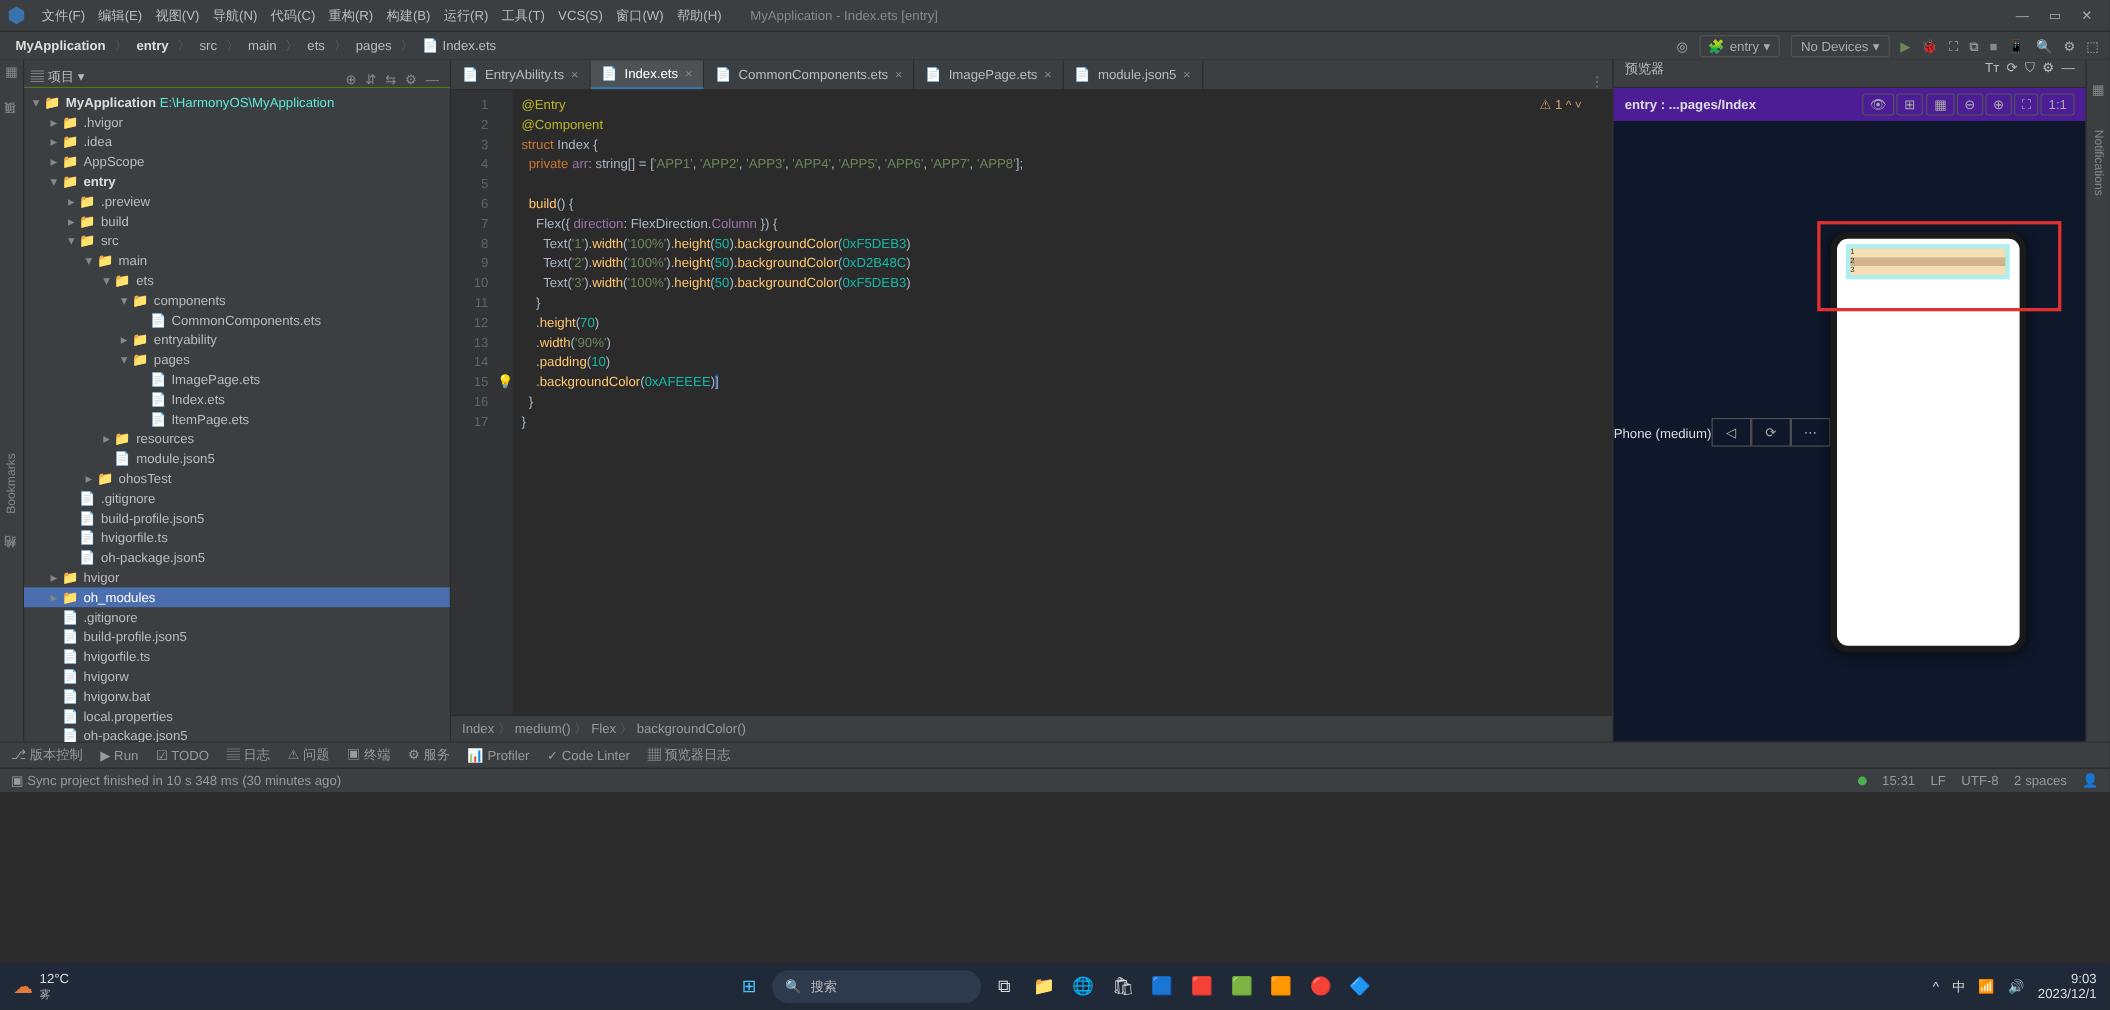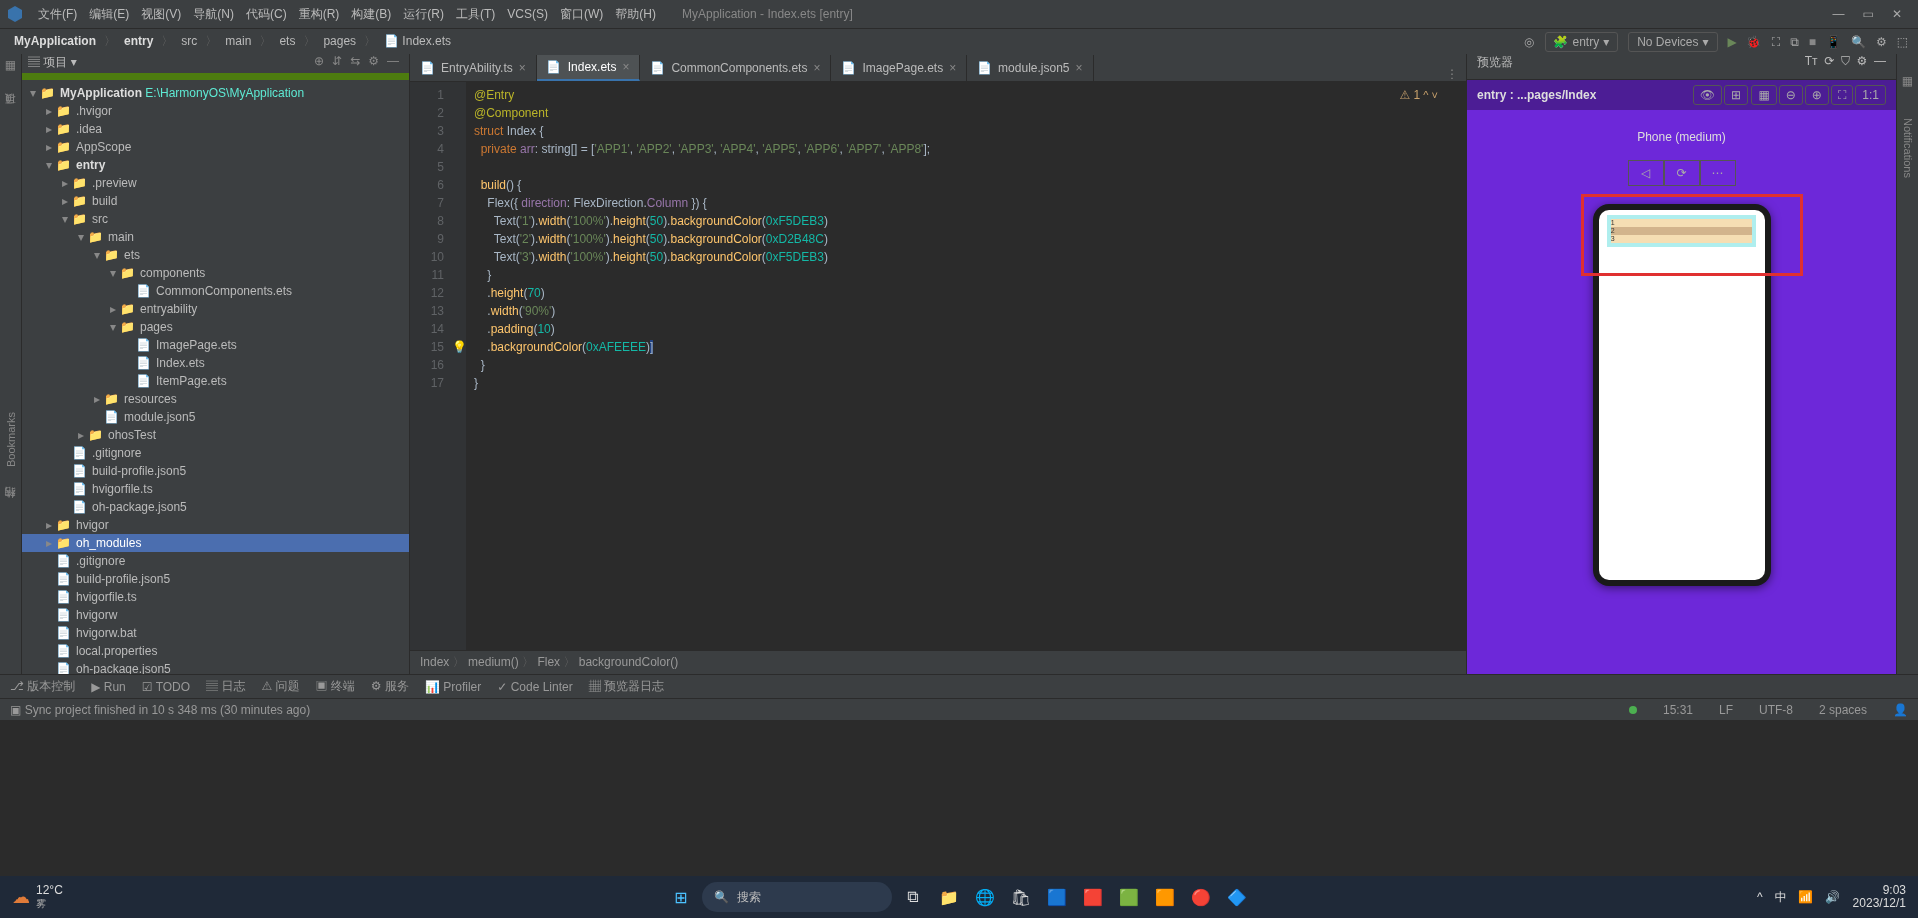--- a/index.html
+++ b/index.html
@@ -20,7 +20,7 @@
 .leftgutter{width:22px;background:#3c3f41;border-right:1px solid #2b2b2b;display:flex;flex-direction:column;align-items:center;padding-top:4px;gap:40px;color:#888}
 .leftgutter .vtext{writing-mode:vertical-rl;transform:rotate(180deg);font-size:11px}
 .projpane{width:388px;background:#3c3f41;border-right:1px solid #2b2b2b;display:flex;flex-direction:column}
-.projhead{height:26px;display:flex;align-items:flex-start;padding:0 6px;border-bottom:7px solid #4d7c0f;color:#bbb}
+.projhead{height:26px;display:flex;align-items:flex-end;padding:0 6px;border-bottom:1px solid #4d7c0f;color:#bbb}
 .projhead .spacer{flex:1}
 .projhead .ico{margin:0 4px;color:#888}
 .tree{flex:1;overflow:auto;padding:4px 0;color:#bbb}

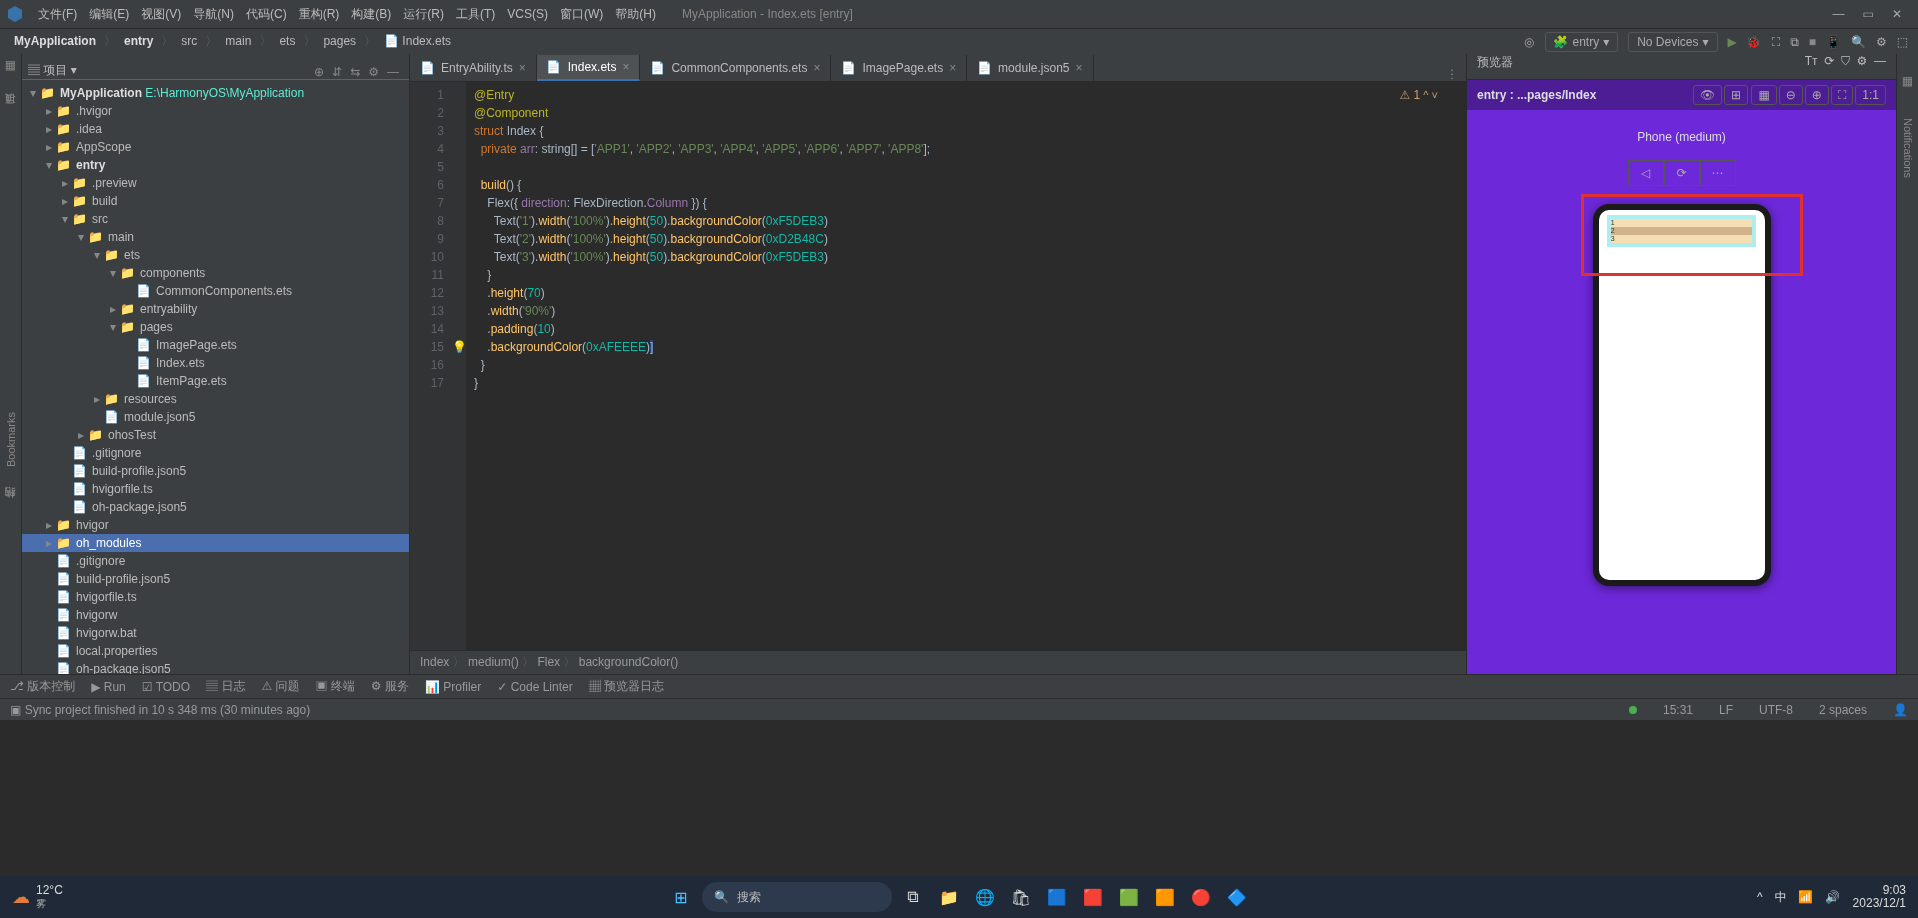--- a/index.html
+++ b/index.html
@@ -56,7 +56,7 @@
 .prevpath .spacer{flex:1}
 .pillgrp{display:flex;gap:2px}
 .pill{border:1px solid #555;padding:2px 6px;border-radius:3px;color:#aaa}
-.prevstage{flex:1;background:#6d28d9;display:flex;flex-direction:column;align-items:center;padding-top:20px}
+.prevstage{flex:1;background:#0f172a;display:flex;flex-direction:row;align-items:center;padding-top:20px}
 .devlabel{color:#ddd;margin-bottom:16px}
 .devbtns{display:flex;gap:0;margin-bottom:18px}
 .devbtns .db{width:36px;height:26px;border:1px solid #555;display:flex;align-items:center;justify-content:center;color:#aaa}

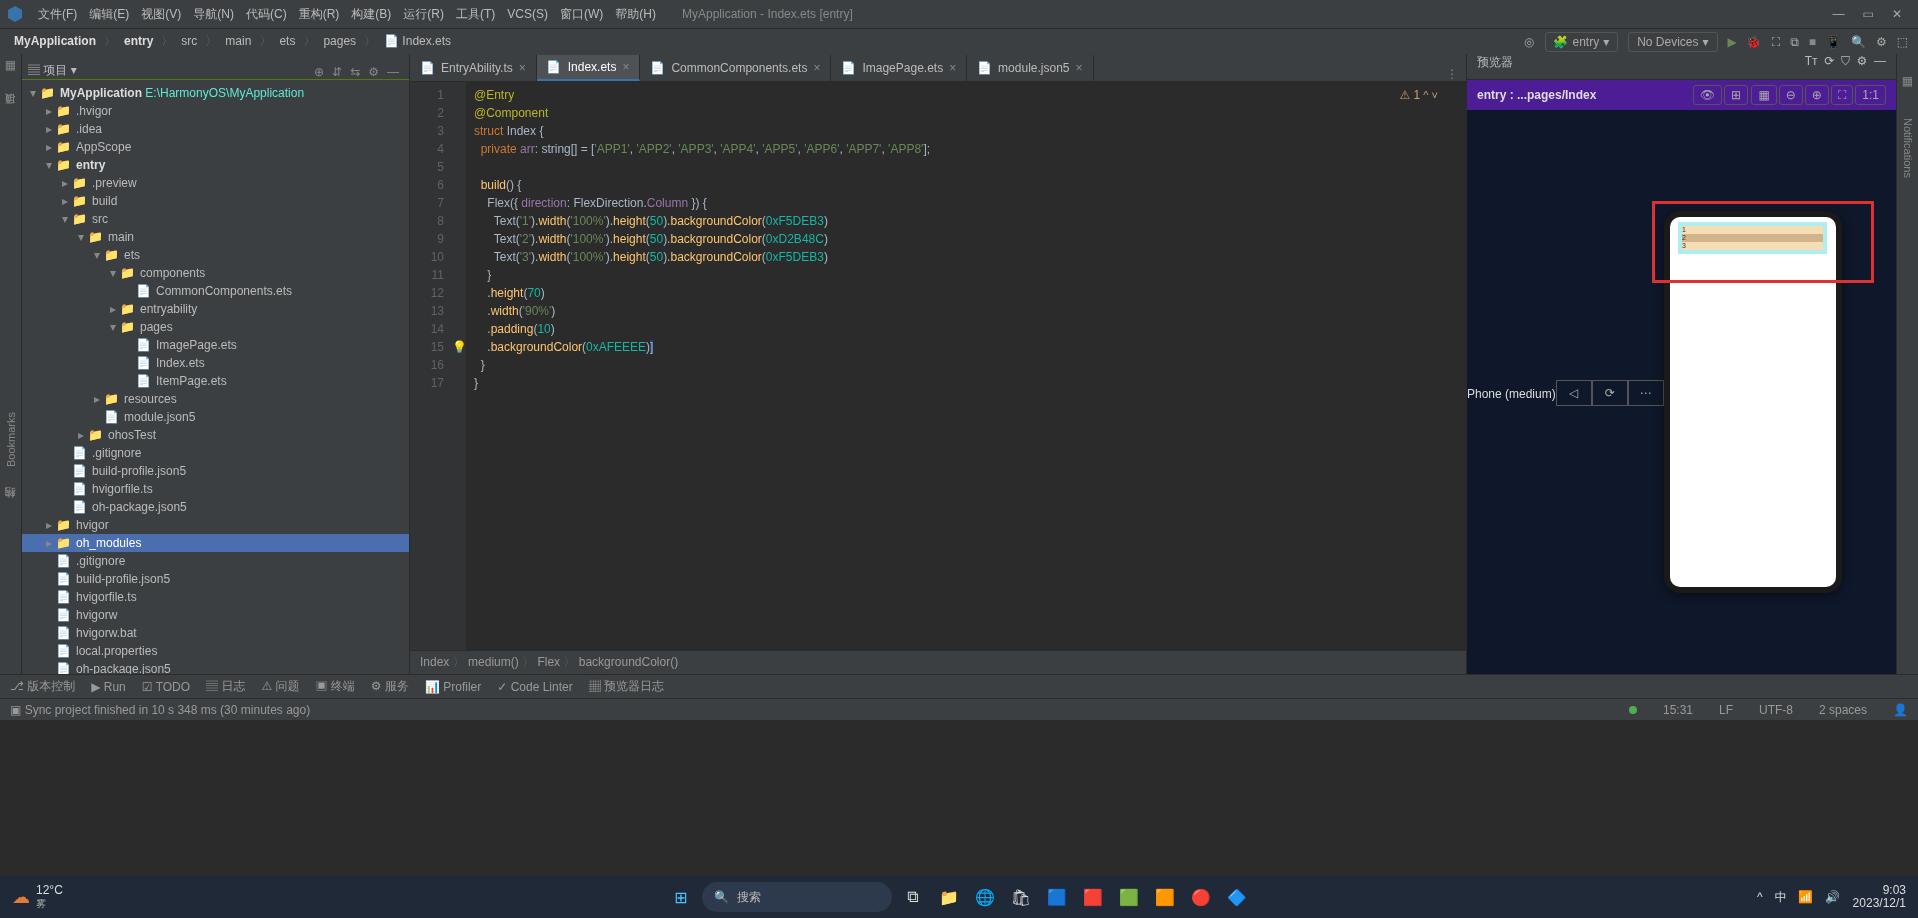--- a/index.html
+++ b/index.html
@@ -75,7 +75,7 @@
 .bottombar .bitem{display:flex;align-items:center;gap:4px}
 .statusbar{height:22px;background:#3c3f41;border-top:1px solid #2b2b2b;display:flex;align-items:center;padding:0 10px;color:#999}
 .statusbar .spacer{flex:1}
-.statusbar .sitem{margin-left:26px}
+.statusbar .sitem{margin-left:14px}
 .greendot{width:8px;height:8px;border-radius:50%;background:#4caf50;display:inline-block}
 .taskbar{position:absolute;bottom:0;left:0;right:0;height:42px;background:#1f2938;display:flex;align-items:center;padding:0 12px;color:#ddd}
 .taskbar .weather{display:flex;align-items:center;gap:6px}

